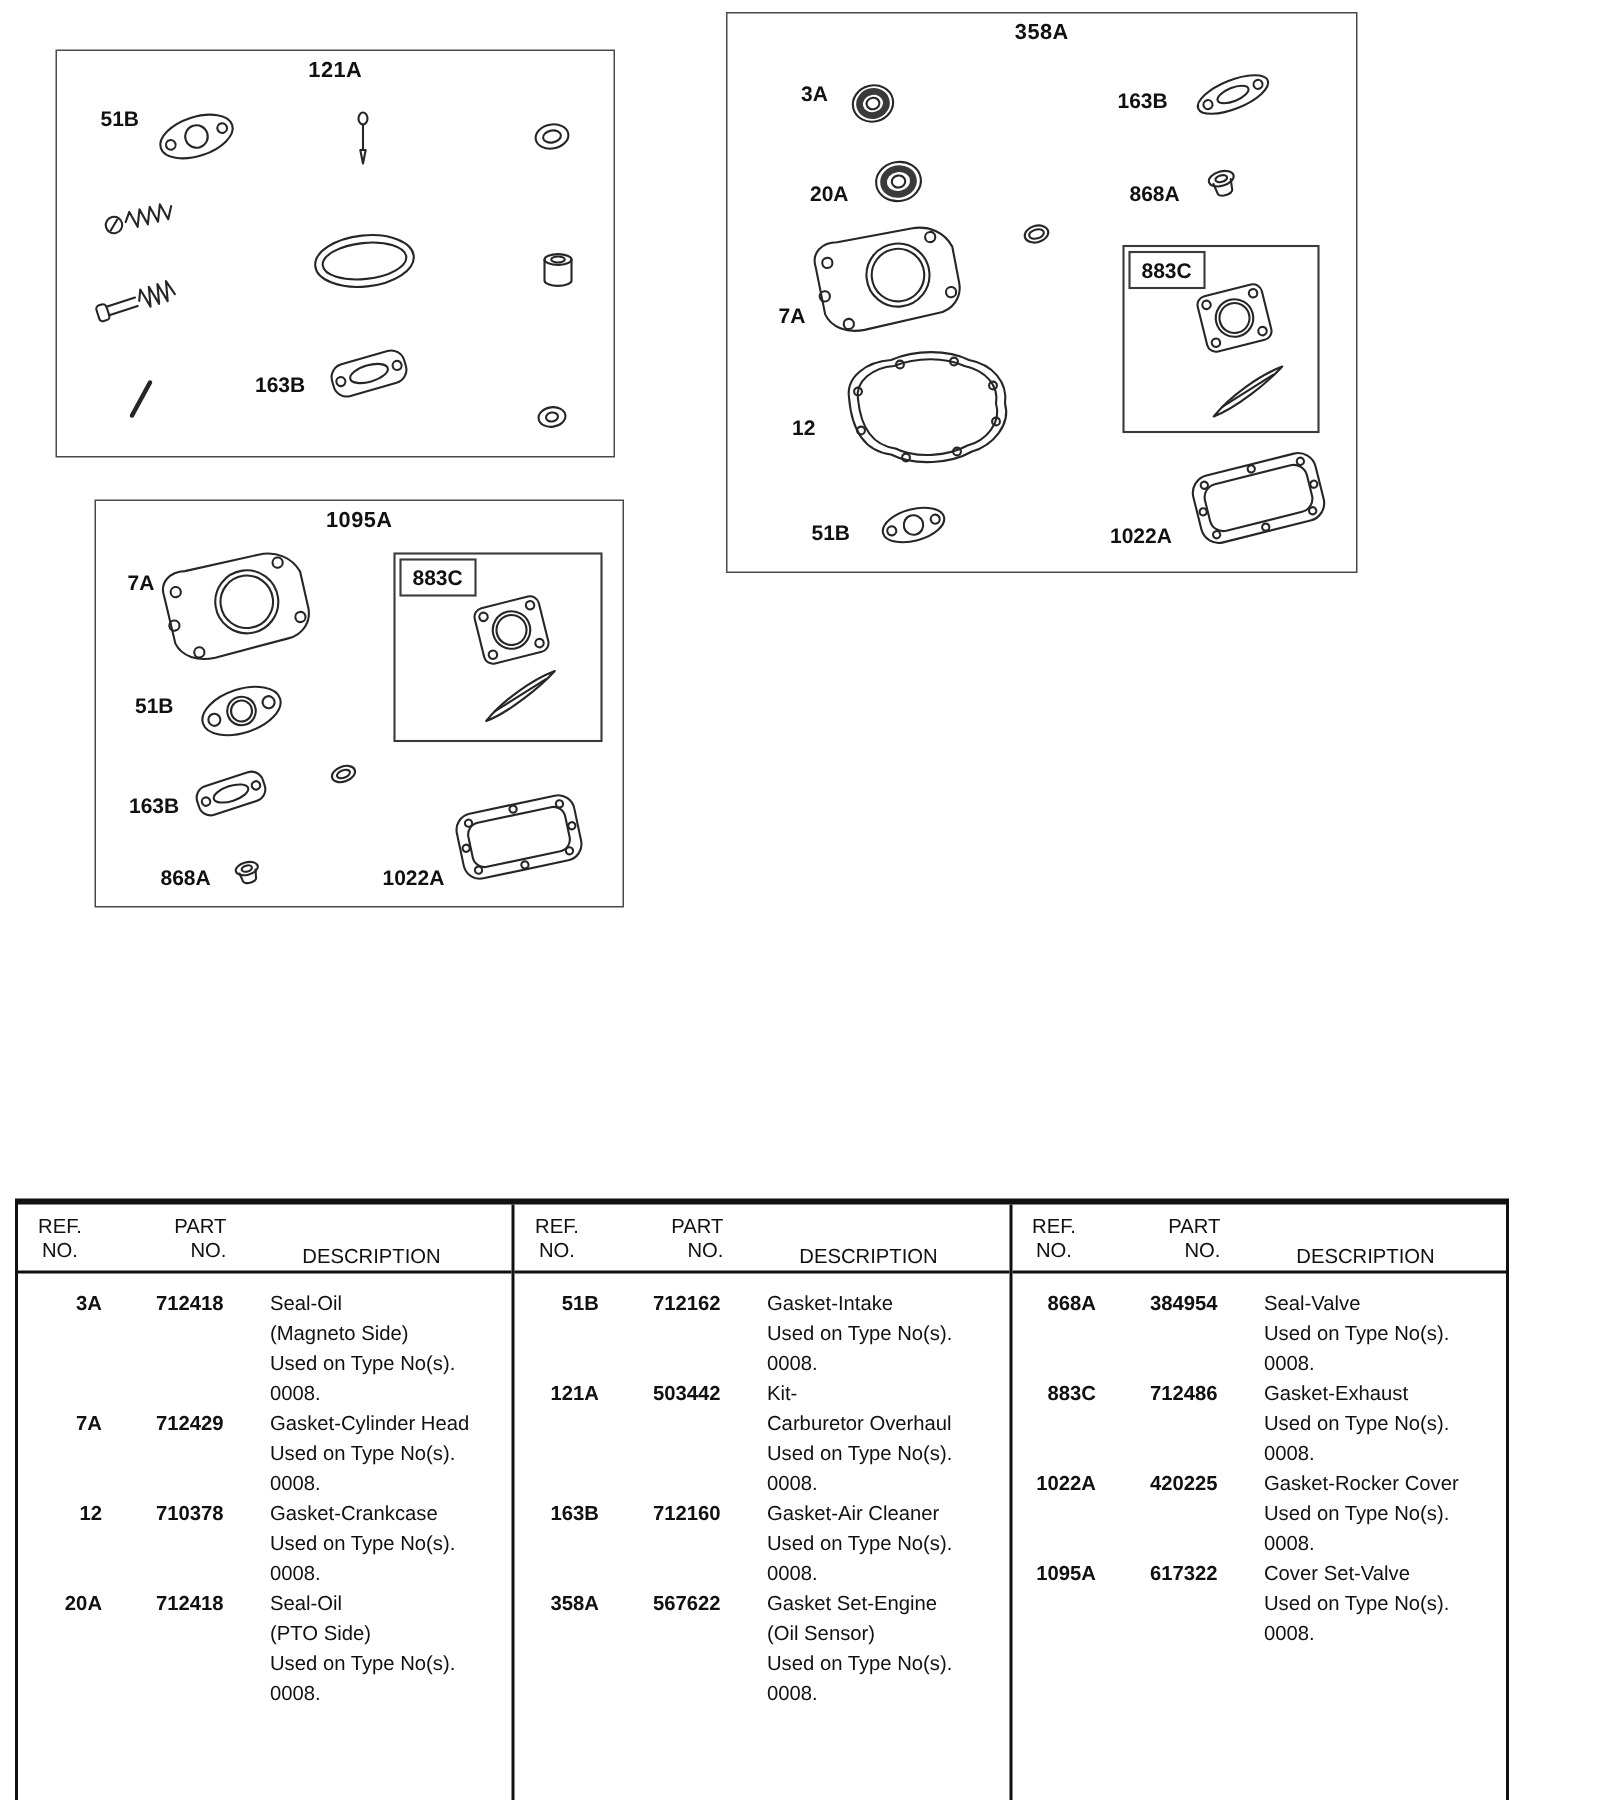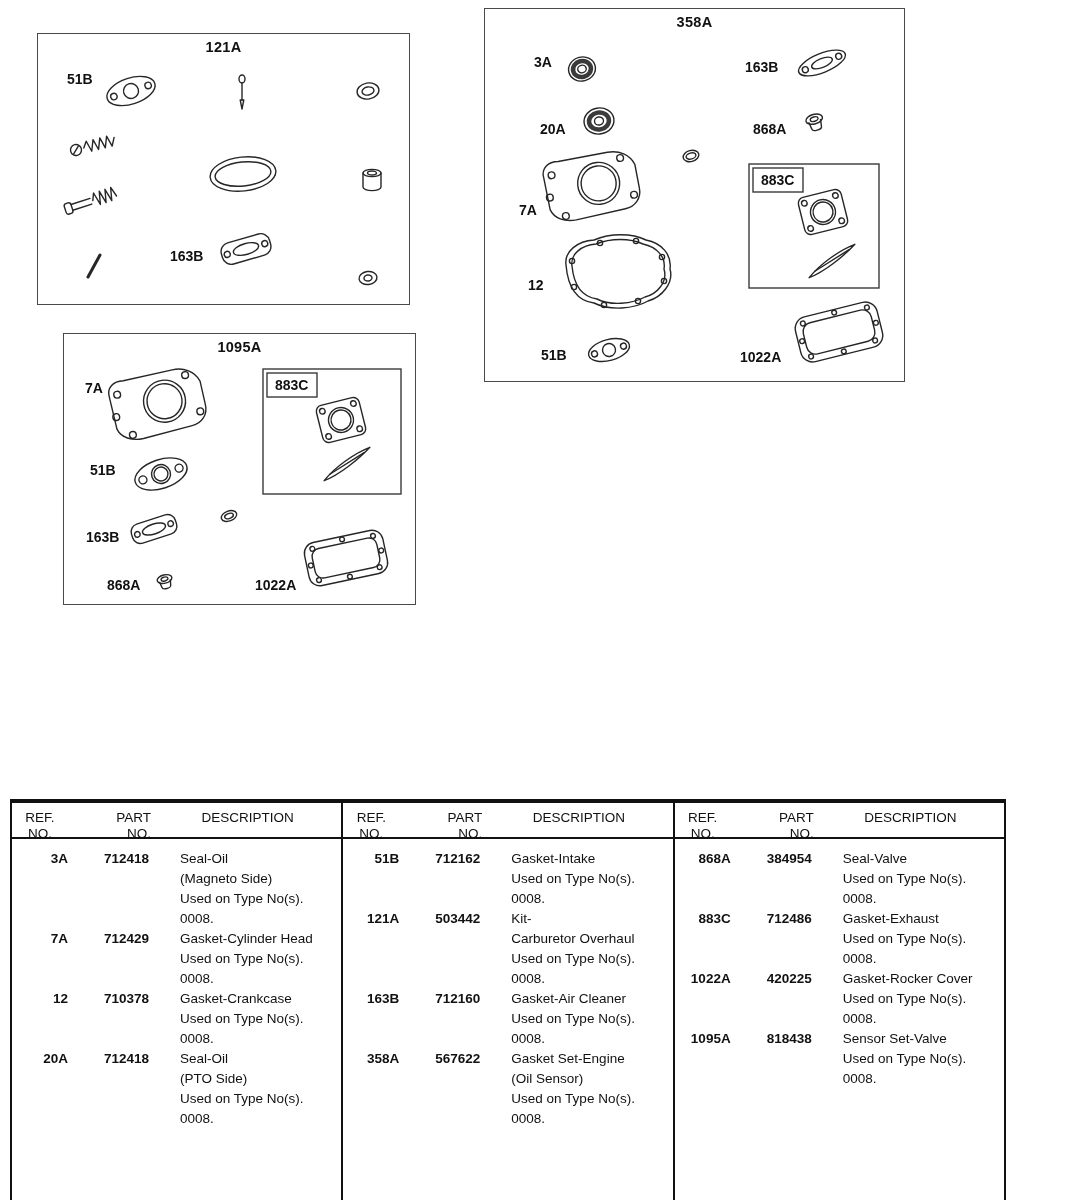--- a/index.html
+++ b/index.html
@@ -22,7 +22,7 @@
                display:flex;background:#fff;font-size:13.5px;}
   .tcol{flex:1;border-right:2px solid #111;display:flex;flex-direction:column;min-width:0;}
   .tcol:last-child{border-right:none;}
-  .thead{height:36px;border-bottom:2px solid #111;display:flex;padding-top:7px;box-sizing:border-box;}
+  .thead{height:46px;border-bottom:2px solid #111;display:flex;padding-top:7px;box-sizing:border-box;}
   .h-ref{width:56px;text-align:center;line-height:16px;}
   .h-part{width:62px;margin-left:21px;text-align:right;line-height:16px;}
   .h-desc{flex:1;margin-left:3px;text-align:center;display:flex;align-items:flex-start;

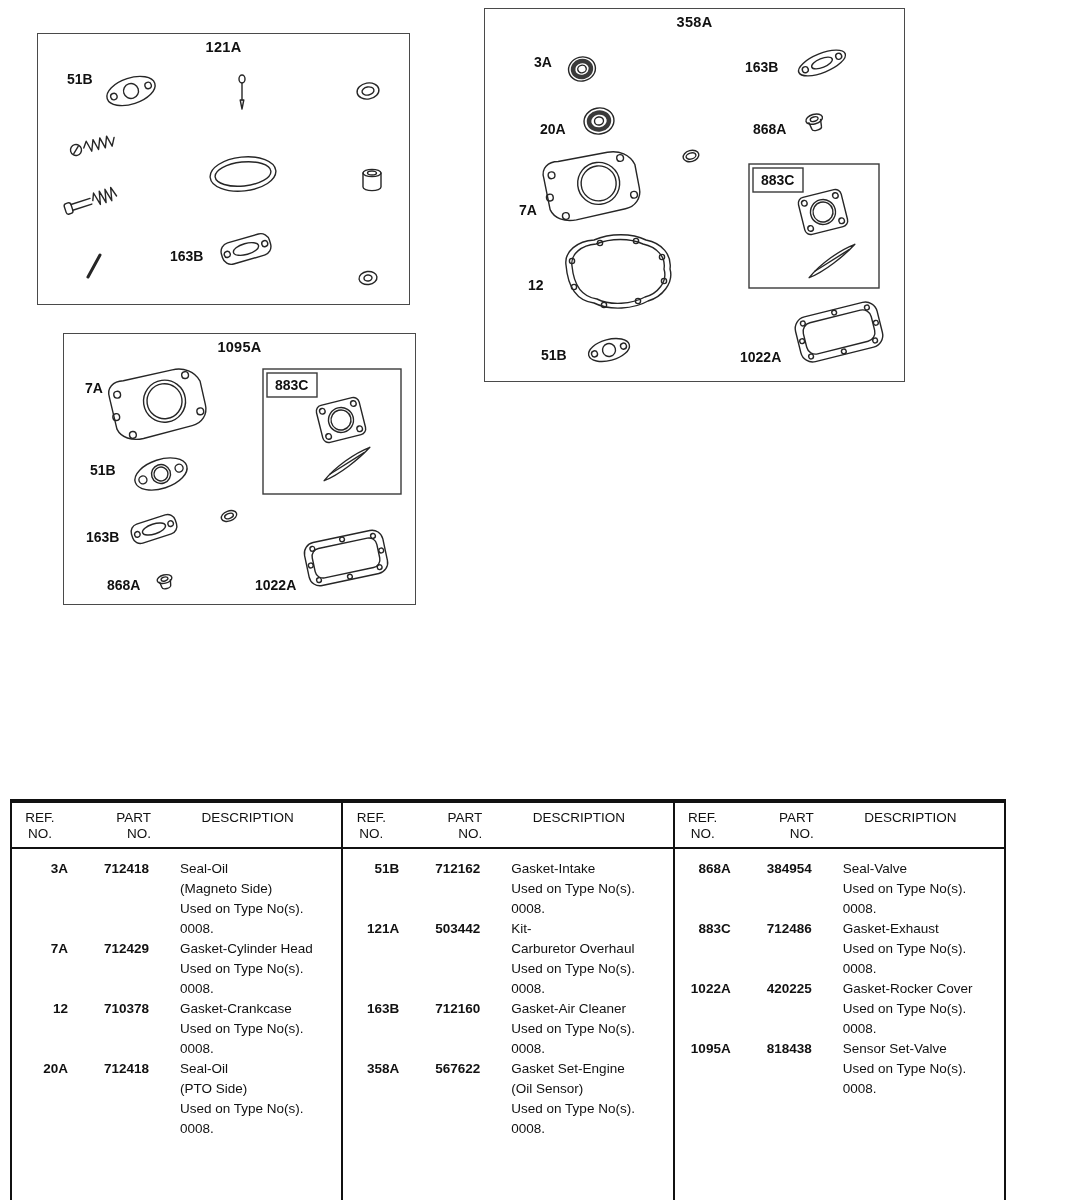--- a/index.html
+++ b/index.html
@@ -25,7 +25,7 @@
   .thead{height:46px;border-bottom:2px solid #111;display:flex;padding-top:7px;box-sizing:border-box;}
   .h-ref{width:56px;text-align:center;line-height:16px;}
   .h-part{width:62px;margin-left:21px;text-align:right;line-height:16px;}
-  .h-desc{flex:1;margin-left:3px;text-align:center;display:flex;align-items:flex-start;
+  .h-desc{flex:1;margin-left:3px;text-align:center;display:flex;align-items:flex-end;
           justify-content:center;padding-bottom:1px;line-height:16px;}
   .rows{padding-top:10px;}
   .trow{display:flex;line-height:20px;}

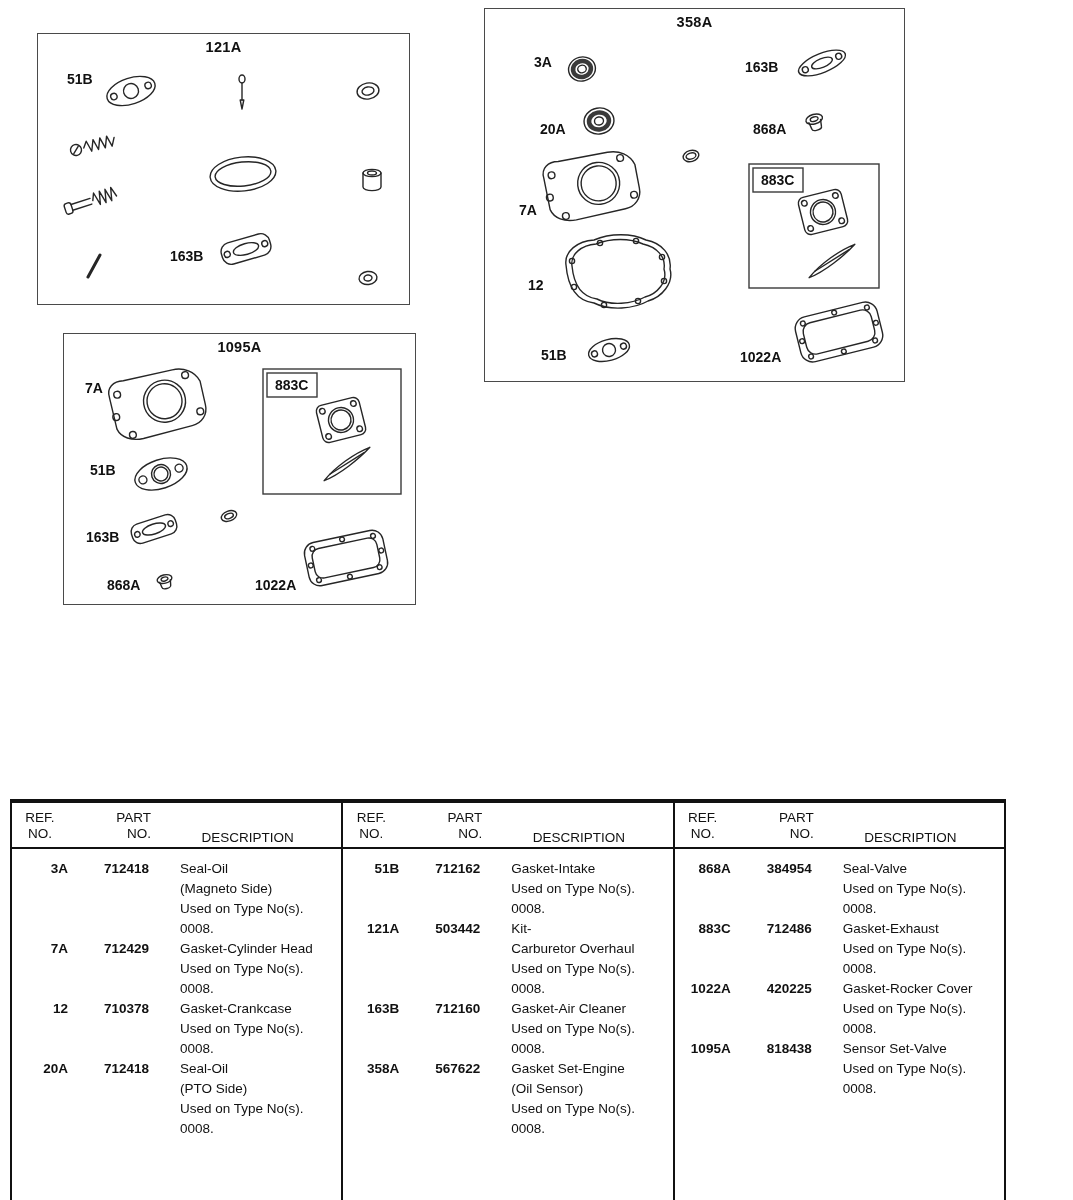--- a/index.html
+++ b/index.html
@@ -416,7 +416,7 @@
           </div>
           <div class="trow">
             <div class="cell-ref">1095A</div>
-            <div class="cell-part">818438</div>
+            <div class="cell-part">617322</div>
             <div class="cell-desc">
               <div class="desc-line">Sensor Set-Valve</div>
               <div class="desc-line">Used on Type No(s).</div>

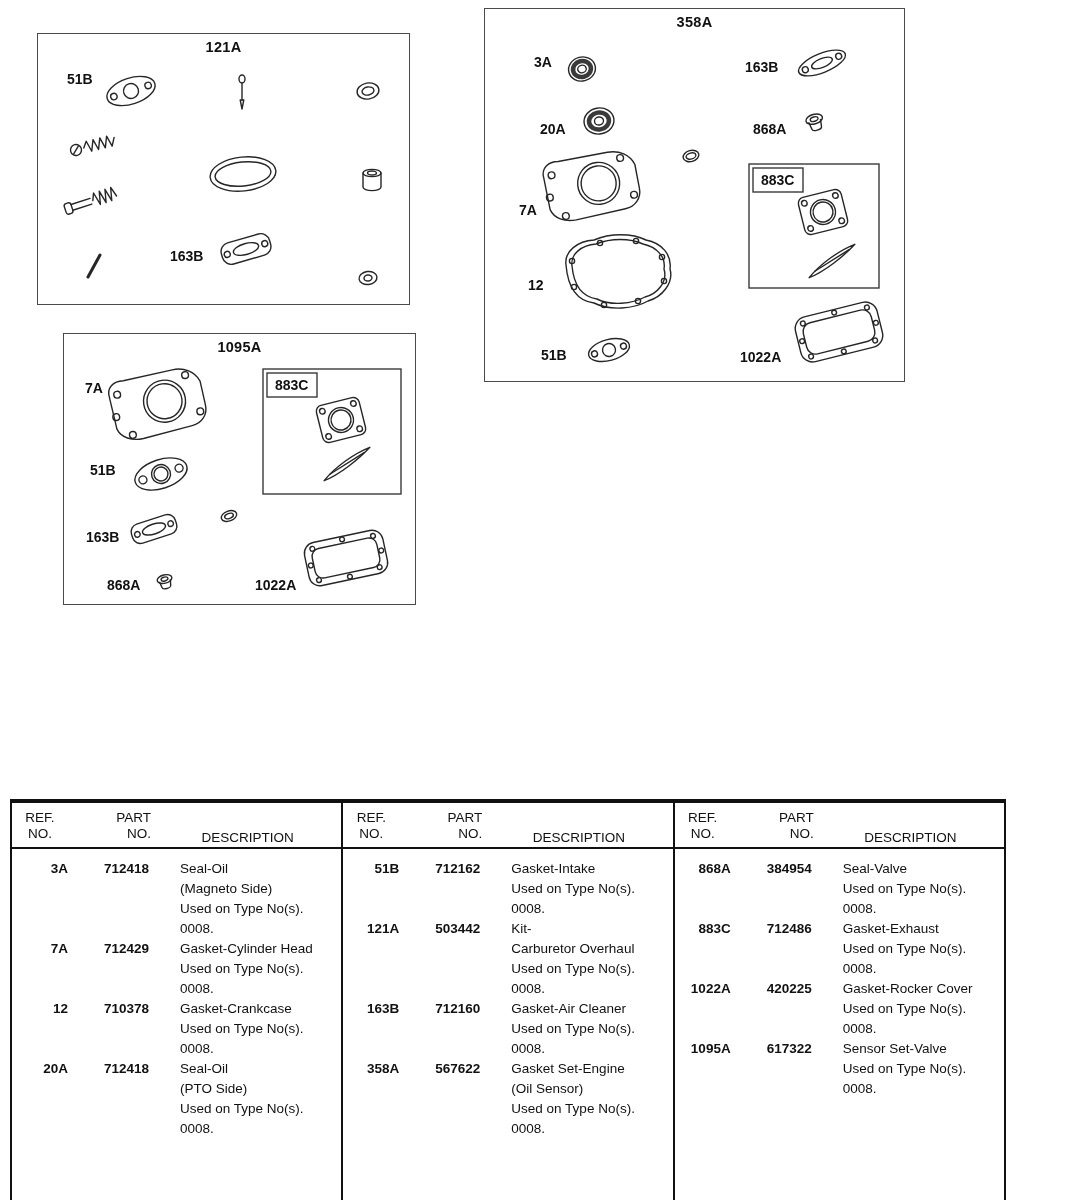--- a/index.html
+++ b/index.html
@@ -418,7 +418,7 @@
             <div class="cell-ref">1095A</div>
             <div class="cell-part">617322</div>
             <div class="cell-desc">
-              <div class="desc-line">Sensor Set-Valve</div>
+              <div class="desc-line">Cover Set-Valve</div>
               <div class="desc-line">Used on Type No(s).</div>
               <div class="desc-line">0008.</div>
             </div>

